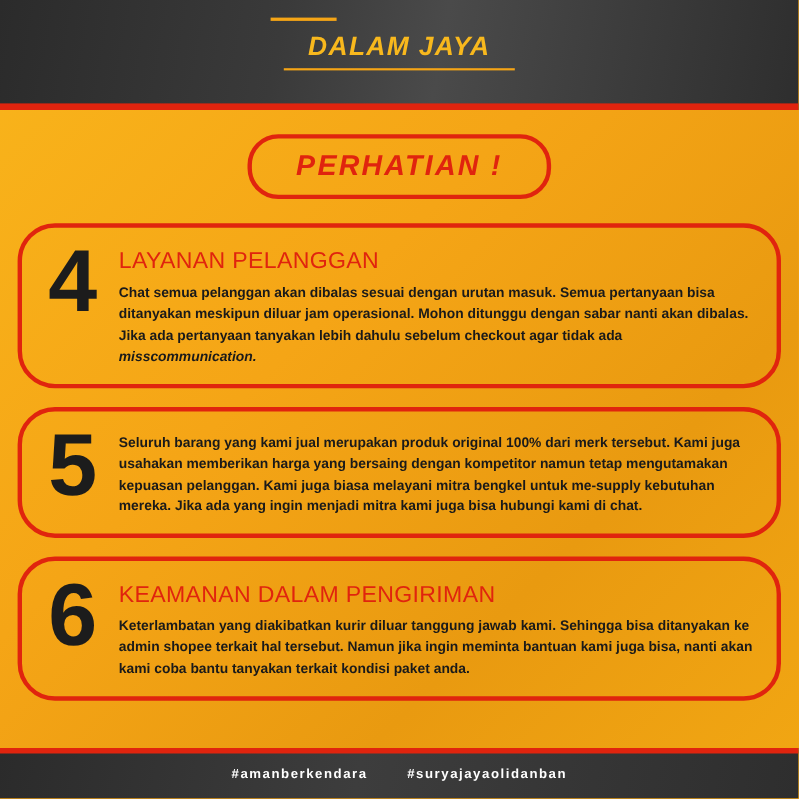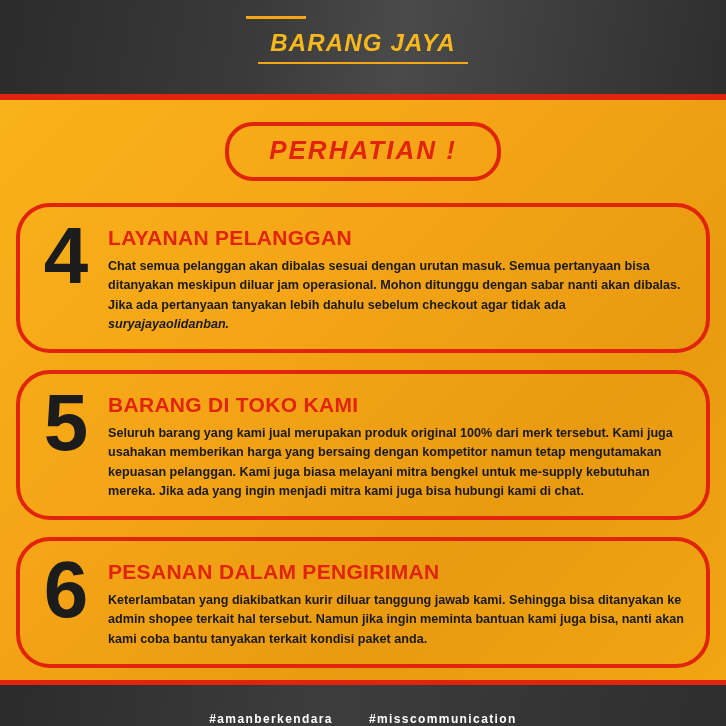--- a/index.html
+++ b/index.html
@@ -193,7 +193,7 @@
 
   <div class="header">
     <div class="header-rule-top"></div>
-    <div class="brand-line1">BARANG JAYA</div>
+    <div class="brand-line1">DALAM JAYA</div>
     <div class="header-divider"></div>
     <div class="header-bottom-bar"></div>
   </div>

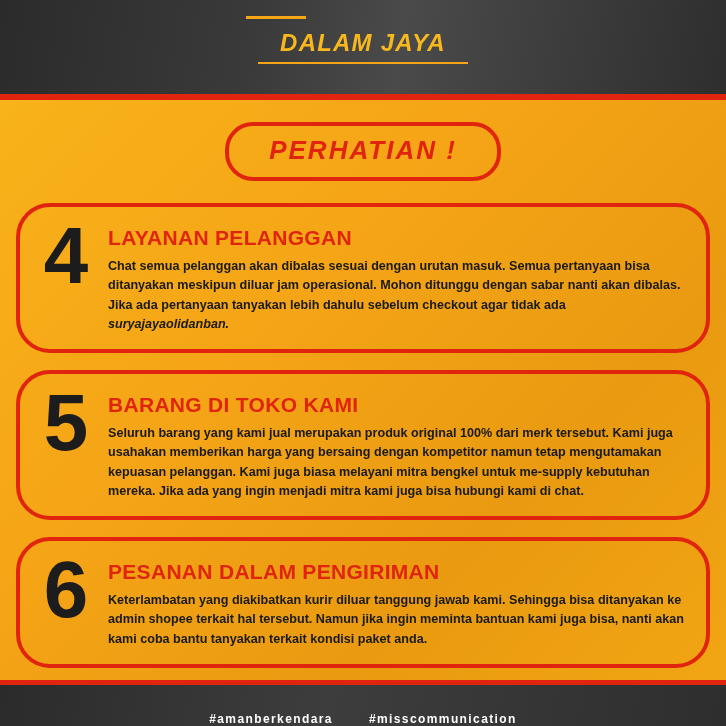--- a/index.html
+++ b/index.html
@@ -145,7 +145,7 @@
   .section-title {
     color: #E0240E;
     font-size: 21px;
-    font-weight: bold;
+    font-weight: normal;
     letter-spacing: 0.3px;
     margin-bottom: 7px;
   }

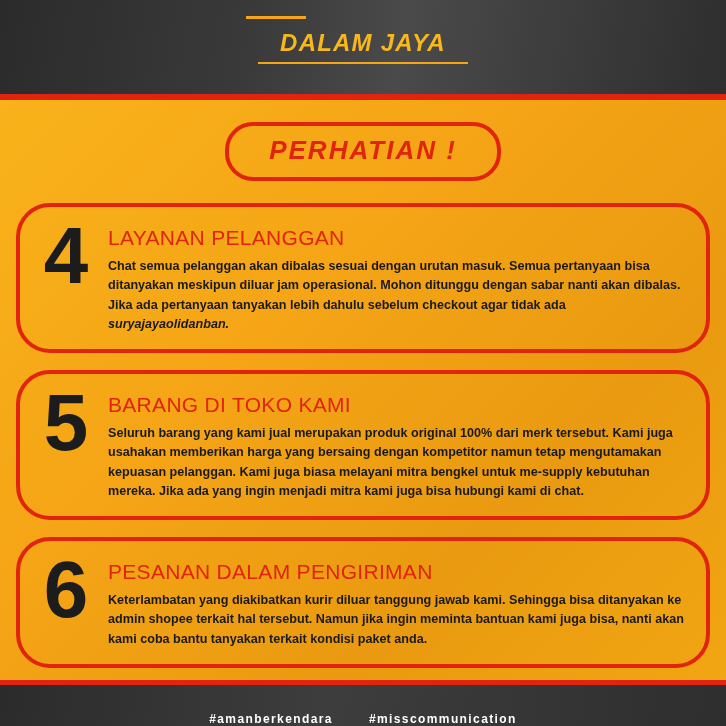--- a/index.html
+++ b/index.html
@@ -210,7 +210,7 @@
       <div class="section-number">4</div>
       <div class="section-body">
         <div class="section-title">LAYANAN PELANGGAN</div>
-        <div class="section-text"><span>Chat semua pelanggan akan dibalas sesuai dengan urutan masuk. Semua pertanyaan bisa ditanyakan meskipun diluar jam operasional. Mohon ditunggu dengan sabar nanti akan dibalas. Jika ada pertanyaan tanyakan lebih dahulu sebelum checkout agar tidak ada </span><span class="ital">suryajayaolidanban.</span></div>
+        <div class="section-text"><span>Chat semua pelanggan akan dibalas sesuai dengan urutan masuk. Semua pertanyaan bisa ditanyakan meskipun diluar jam operasional. Mohon ditunggu dengan sabar nanti akan dibalas. Jika ada pertanyaan tanyakan lebih dahulu sebelum checkout agar tidak ada </span><span class="ital">misscommunication.</span></div>
       </div>
     </div>
 

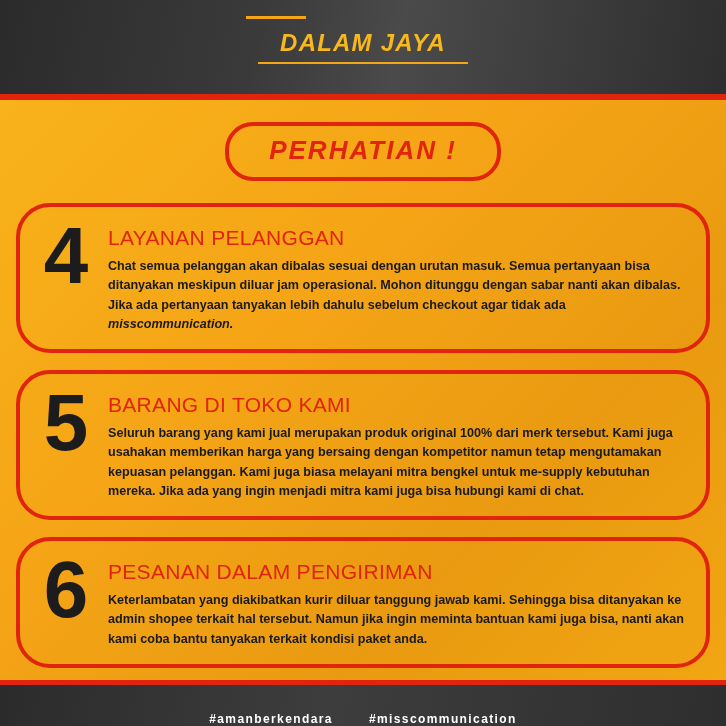--- a/index.html
+++ b/index.html
@@ -217,7 +217,6 @@
     <div class="section">
       <div class="section-number">5</div>
       <div class="section-body">
-        <div class="section-title">BARANG DI TOKO KAMI</div>
         <div class="section-text"><span>Seluruh barang yang kami jual merupakan produk original 100% dari merk tersebut. Kami juga usahakan memberikan harga yang bersaing dengan kompetitor namun tetap mengutamakan kepuasan pelanggan. Kami juga biasa melayani mitra bengkel untuk me-supply kebutuhan mereka. Jika ada yang ingin menjadi mitra kami juga bisa hubungi kami di chat.</span><span class="ital"></span></div>
       </div>
     </div>

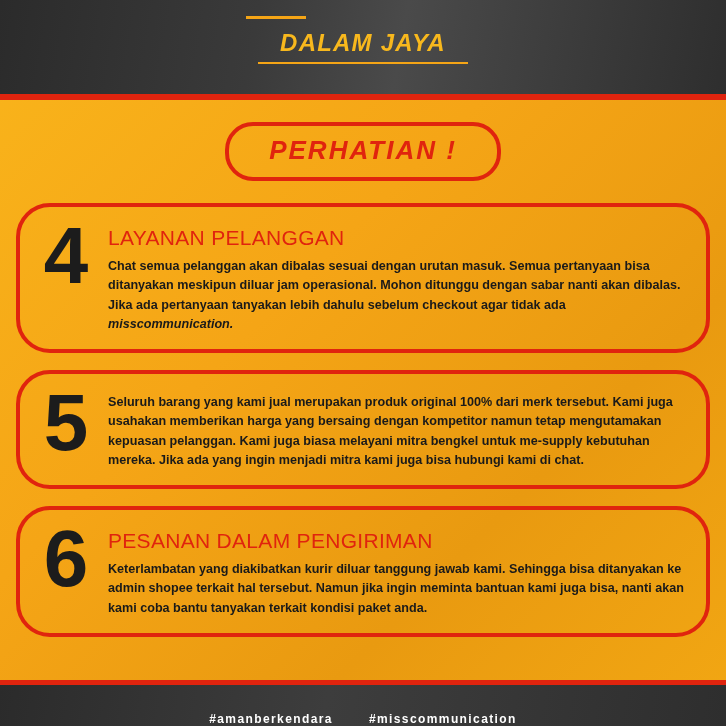--- a/index.html
+++ b/index.html
@@ -224,7 +224,7 @@
     <div class="section">
       <div class="section-number">6</div>
       <div class="section-body">
-        <div class="section-title">PESANAN DALAM PENGIRIMAN</div>
+        <div class="section-title">KEAMANAN DALAM PENGIRIMAN</div>
         <div class="section-text"><span>Keterlambatan yang diakibatkan kurir diluar tanggung jawab kami. Sehingga bisa ditanyakan ke admin shopee terkait hal tersebut. Namun jika ingin meminta bantuan kami juga bisa, nanti akan kami coba bantu tanyakan terkait kondisi paket anda.</span><span class="ital"></span></div>
       </div>
     </div>

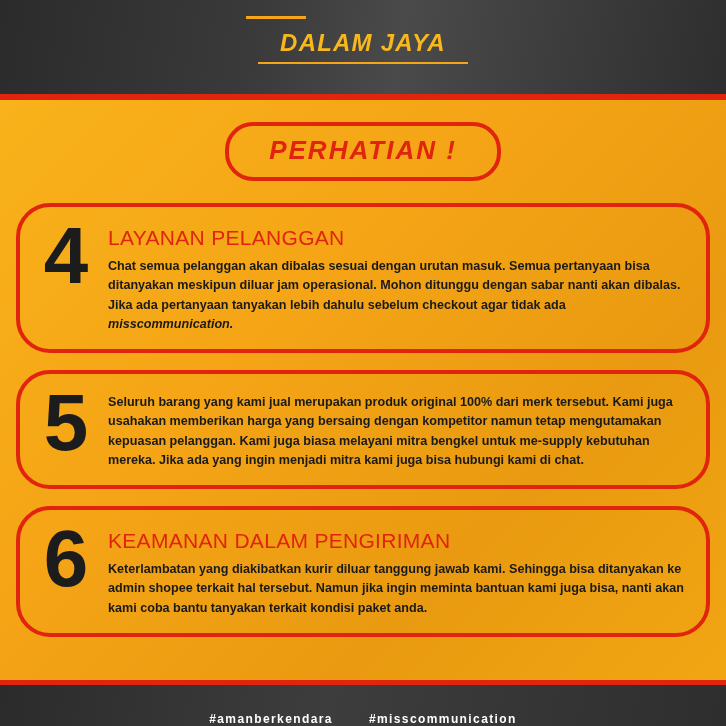--- a/index.html
+++ b/index.html
@@ -166,7 +166,7 @@
     height: 46px;
     background: linear-gradient(100deg, #2B2B2B 0%, #3D3D3D 45%, #2E2E2E 100%);
     display: flex;
-    align-items: flex-end;
+    align-items: center;
     justify-content: center;
     gap: 36px;
     z-index: 4;

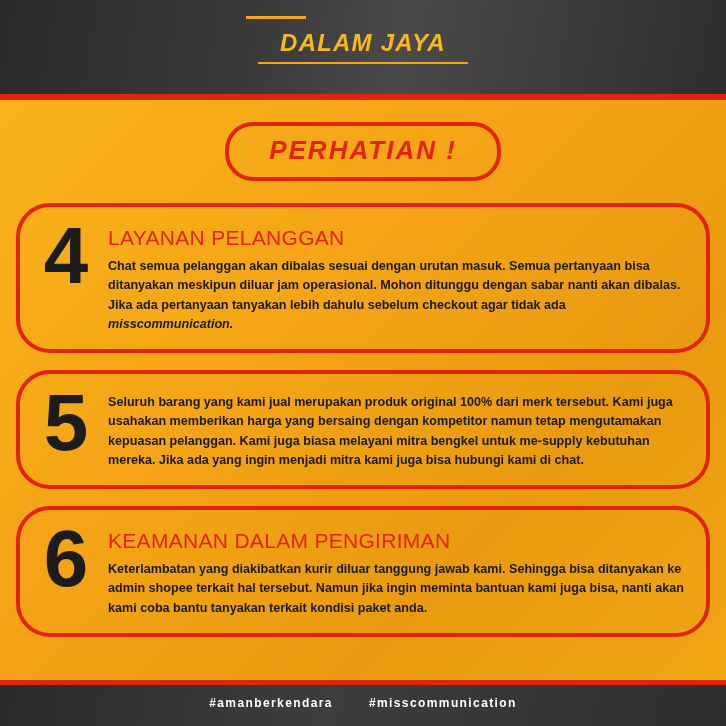--- a/index.html
+++ b/index.html
@@ -234,7 +234,7 @@
   <div class="footer">
     <div class="footer-top-bar"></div>
     <div class="footer-tag">#amanberkendara</div>
-    <div class="footer-tag">#misscommunication</div>
+    <div class="footer-tag">#suryajayaolidanban</div>
   </div>
 
 </div>

